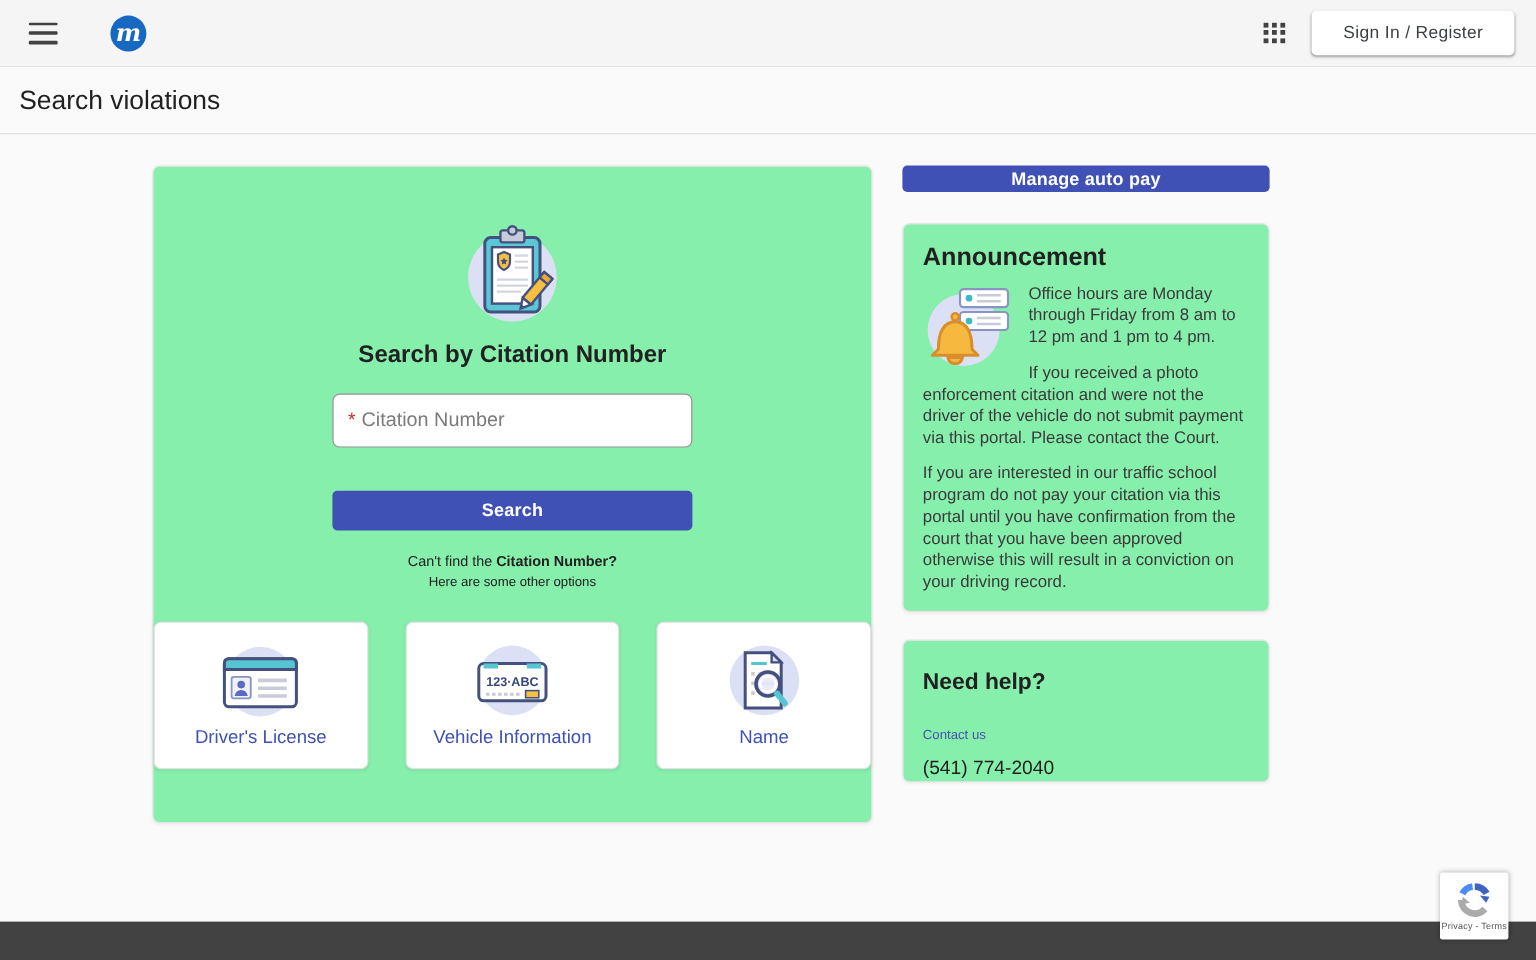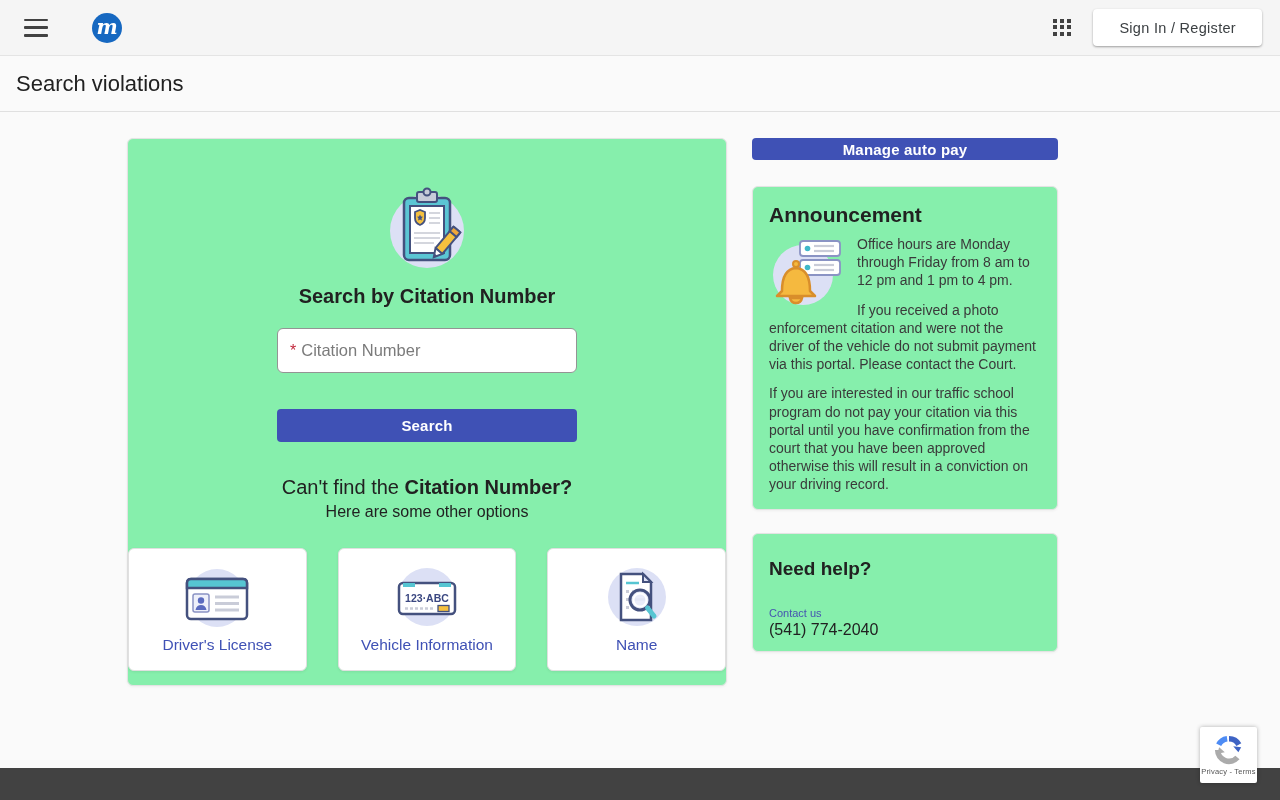--- a/index.html
+++ b/index.html
@@ -57,7 +57,7 @@
     display:block; width:300px; height:33px; margin:36px auto 0; background:#3f51b5; color:#fff;
     border:none; border-radius:4px; font-family:inherit; font-size:15px; font-weight:700; letter-spacing:.2px; cursor:pointer;
   }
-  .hint1 { margin-top:34px; font-size:20px; color:#212121; }
+  .hint1 { margin-top:19px; font-size:12px; color:#212121; }
   .hint1 strong { font-weight:700; }
   .hint2 { margin-top:4px; font-size:16px; color:#212121; }
   .options { display:flex; justify-content:center; gap:31px; margin-top:27px; }

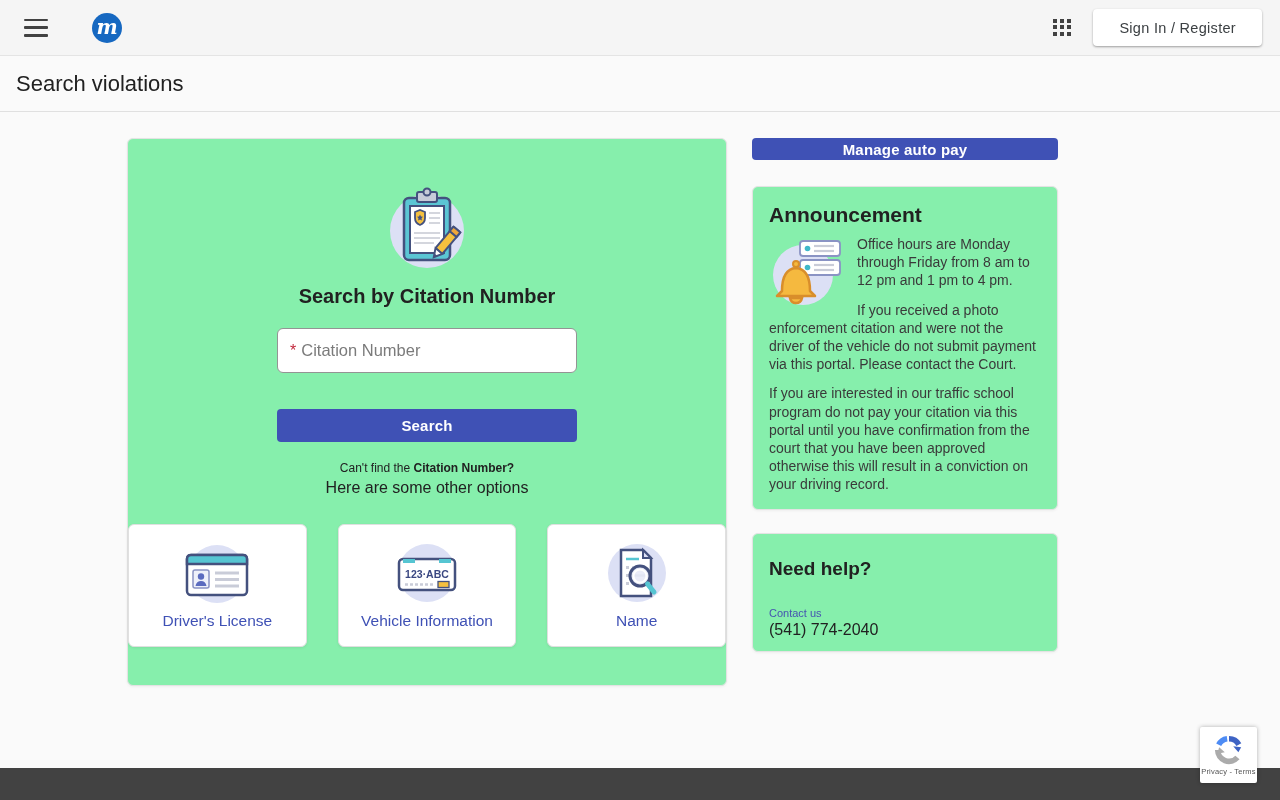--- a/index.html
+++ b/index.html
@@ -59,7 +59,7 @@
   }
   .hint1 { margin-top:19px; font-size:12px; color:#212121; }
   .hint1 strong { font-weight:700; }
-  .hint2 { margin-top:4px; font-size:16px; color:#212121; }
+  .hint2 { margin-top:4px; font-size:11px; color:#212121; }
   .options { display:flex; justify-content:center; gap:31px; margin-top:27px; }
   .option-card {
     width:198px; height:123px; background:#fff; border:1px solid #e0e0e0; border-radius:6px;

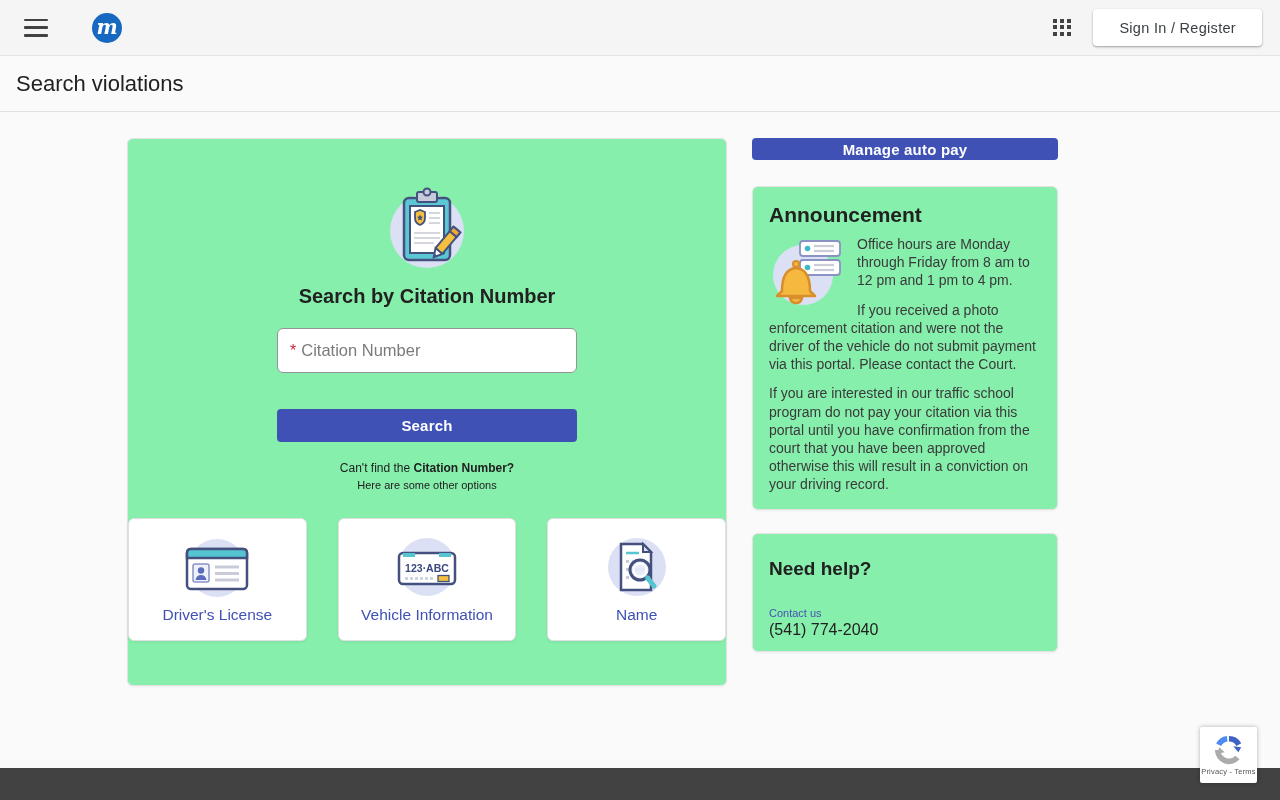--- a/index.html
+++ b/index.html
@@ -82,7 +82,7 @@
   .help-card { margin-top:23px; padding:16px; height:119px; }
   .help-card h3 { font-size:19px; font-weight:700; color:#212121; margin-top:8px; }
   .contact-link { display:inline-block; margin-top:27px; font-size:11px; color:#4553b0; text-decoration:none; cursor:pointer; }
-  .phone { font-size:16px; color:#212121; }
+  .phone { margin-top:11px; font-size:16px; color:#212121; }
 
   
   .footer { position:absolute; left:0; bottom:0; width:1280px; height:32px; background:#424242; }

